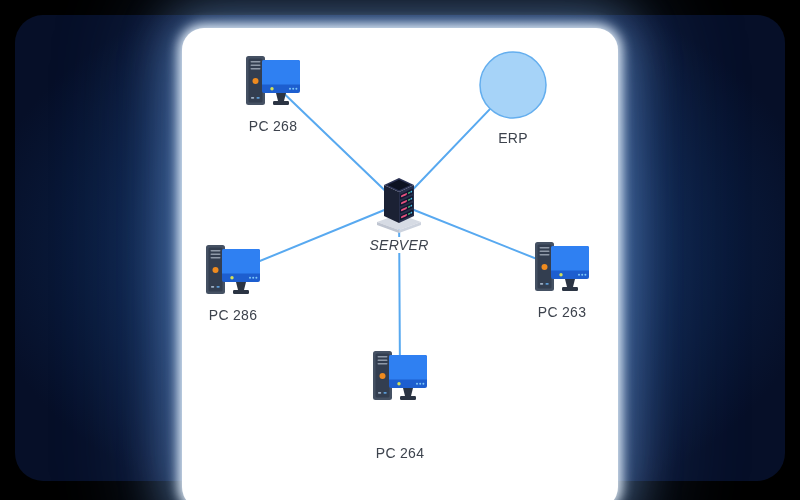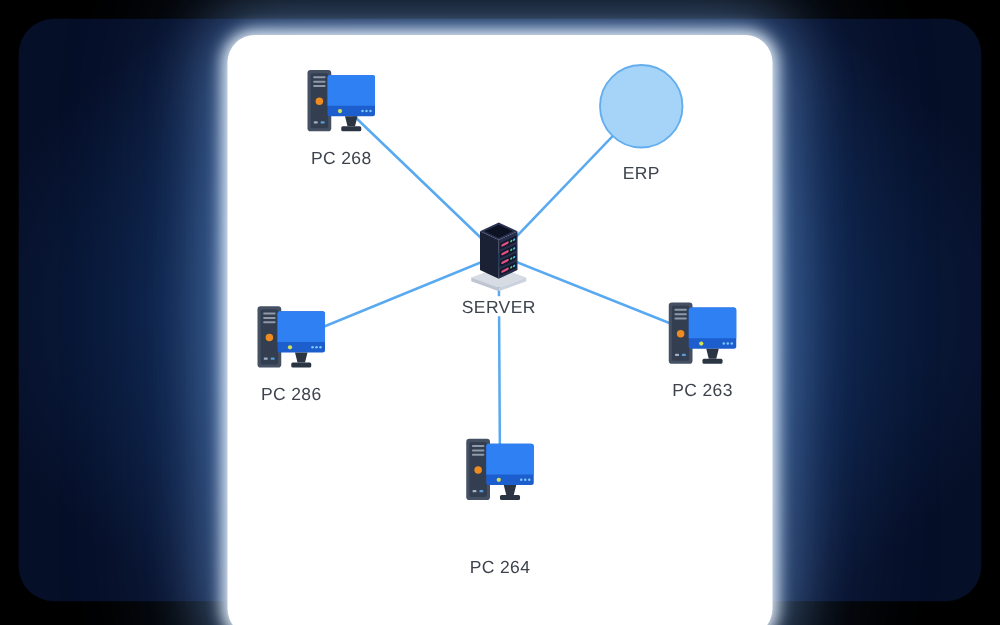--- a/index.html
+++ b/index.html
@@ -29,7 +29,7 @@
     margin-top:9px;font-size:14px;color:#3d434d;letter-spacing:0.3px;
     background:#ffffff;padding:0 3px;line-height:16px;white-space:nowrap;
   }
-  .node-server .label{margin-top:2px;}
+  .node-server .label{margin-top:2px;font-style:italic;}
   .node-erp .label{margin-top:10px;}
   .erp-shape{stroke:#64aeee;stroke-width:1.5;}
 </style>

